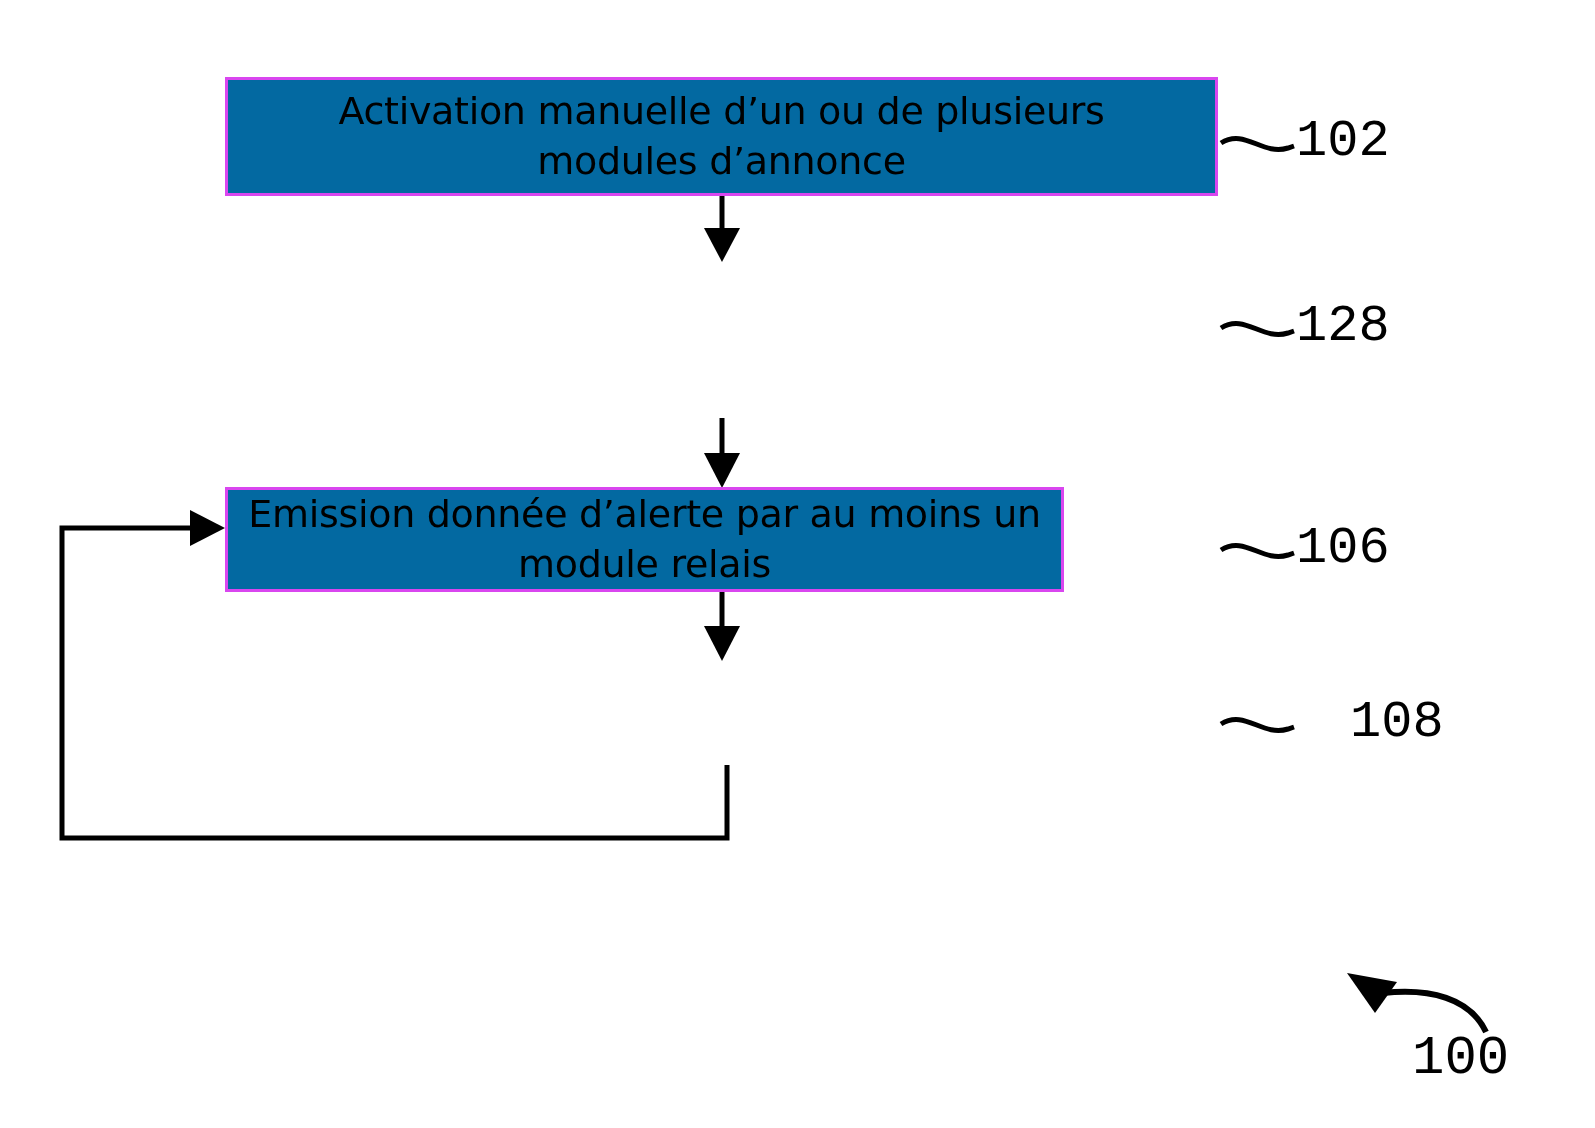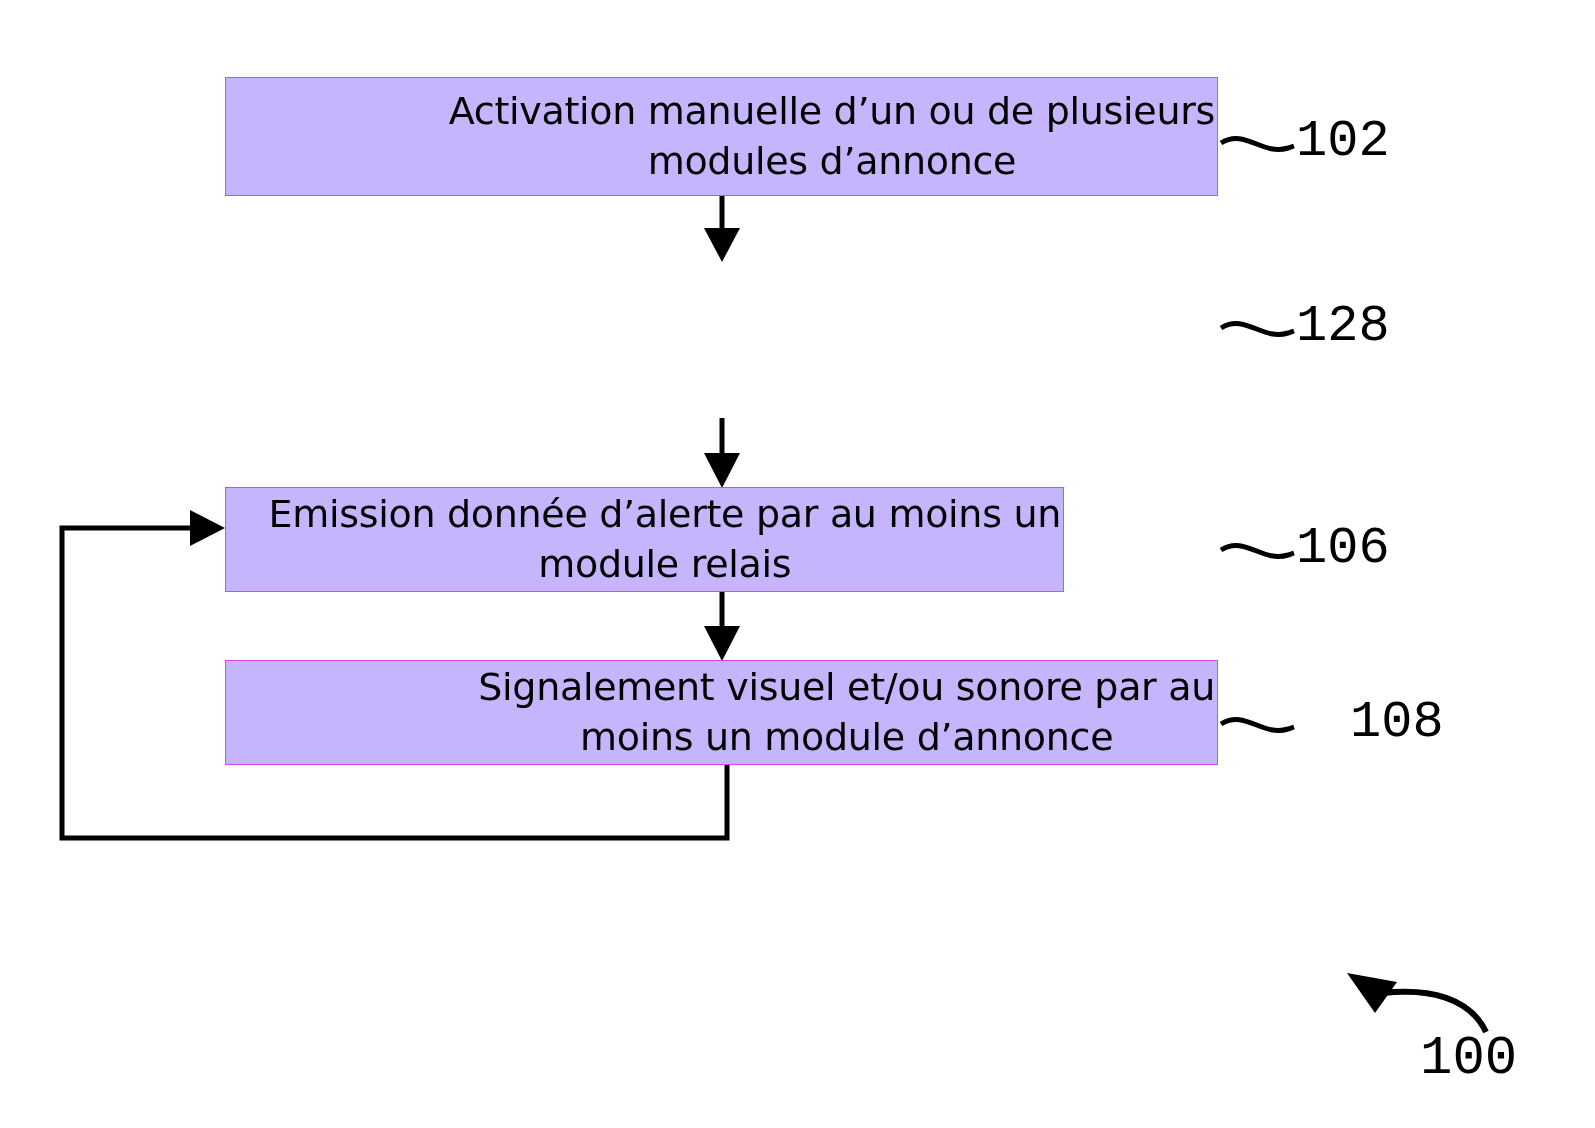--- a/index.html
+++ b/index.html
@@ -27,11 +27,11 @@
   .process-box {
     position: absolute;
     box-sizing: border-box;
-    border: 1px solid #d946ef;
-    background: #c4b5fd;
+    border: 3px solid #d946ef;
+    background: #0369a1;
     display: flex;
     align-items: center;
-    justify-content: flex-end;
+    justify-content: center;
   }
   .box-text {
     font-family: "DejaVu Sans", sans-serif;

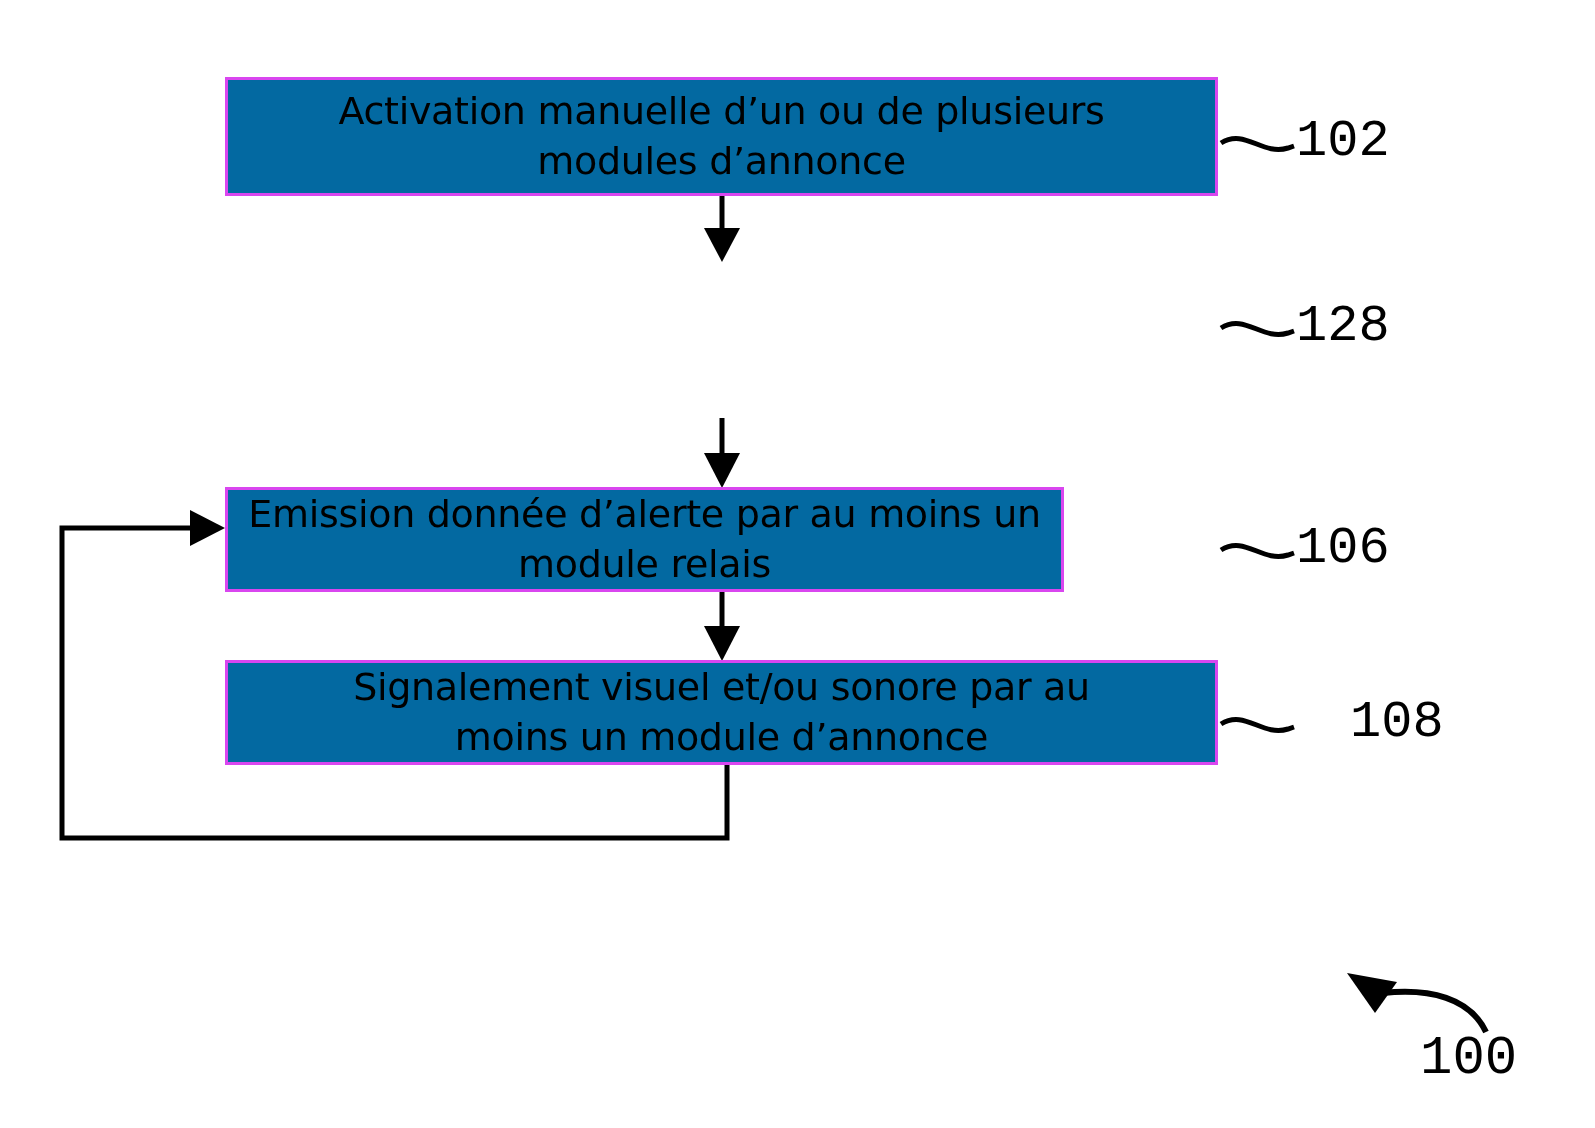--- a/index.html
+++ b/index.html
@@ -120,10 +120,6 @@
 module relais</div>
   </div>
 
-  <div class="process-box" id="box-108">
-    <div class="box-text">Signalement visuel et/ou sonore par au
-moins un module d’annonce</div>
-  </div>
 
   <div class="ref-label" id="ref-102">102</div>
   <div class="ref-label" id="ref-104">128</div>

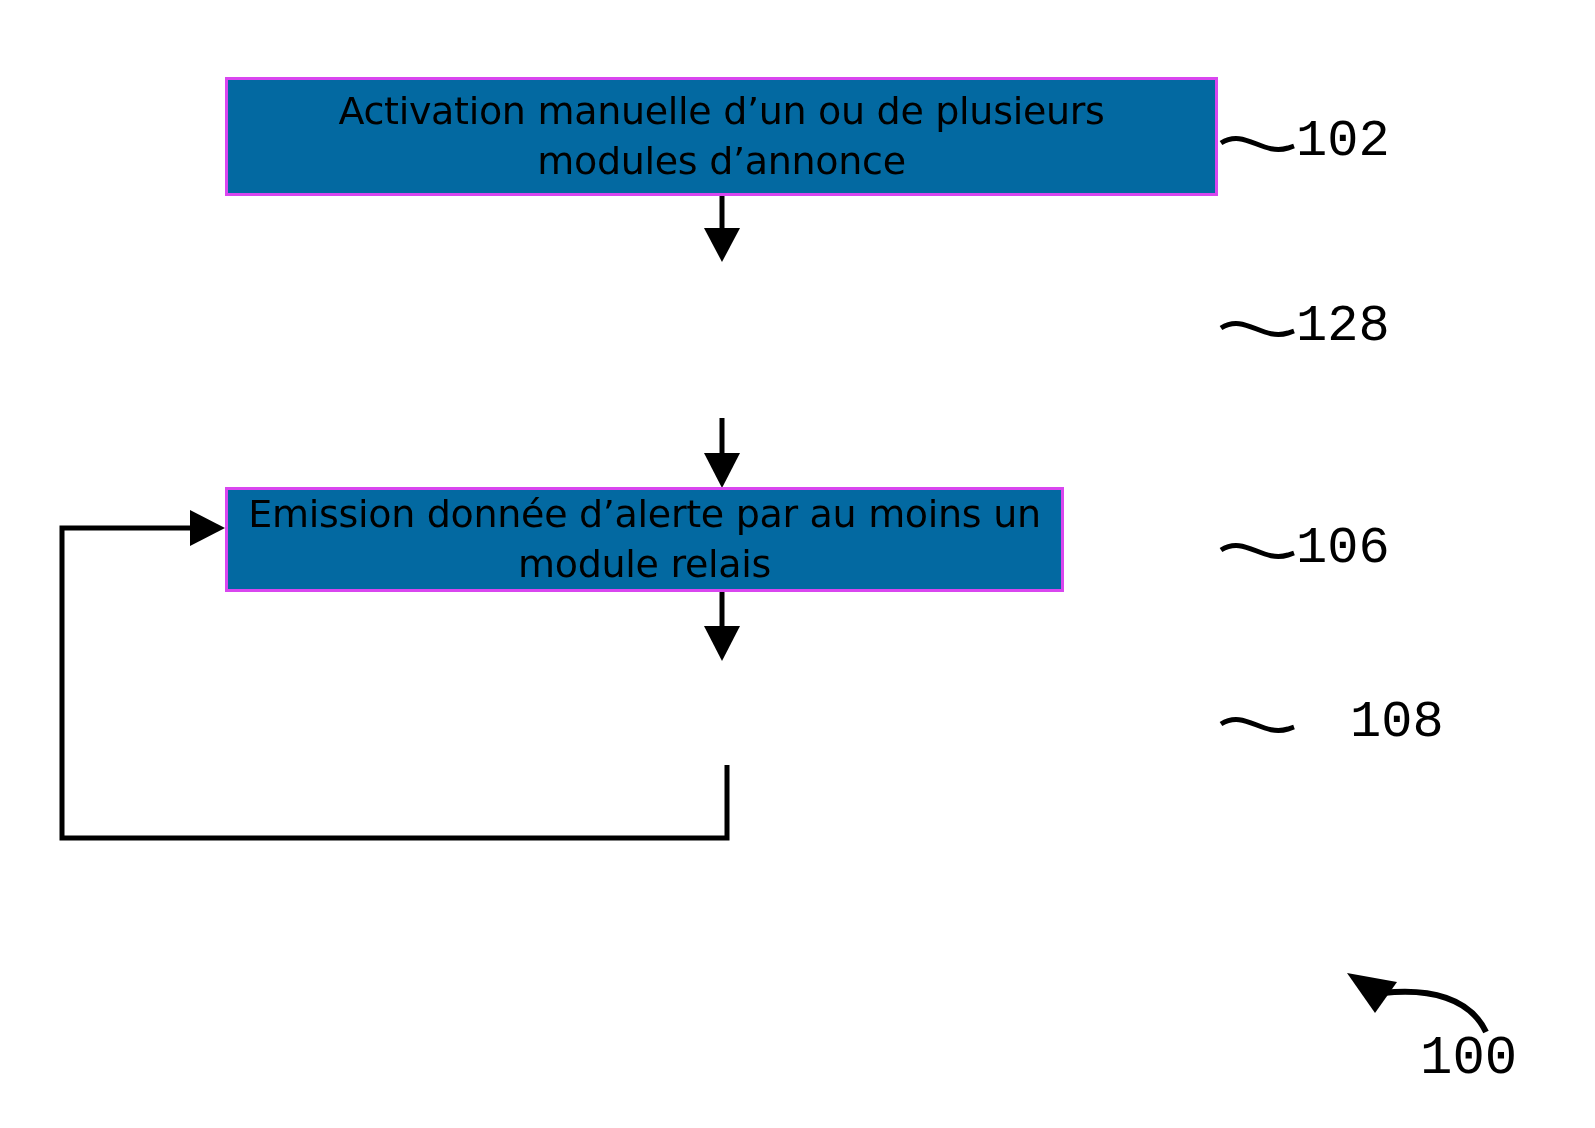--- a/index.html
+++ b/index.html
@@ -61,7 +61,7 @@
   #ref-104 { left: 1296px; top: 297px; }
   #ref-106 { left: 1296px; top: 519px; }
   #ref-108 { left: 1350px; top: 693px; }
-  #ref-100 { left: 1412px; top: 1028px; font-size: 54px; margin-left: 8px; }
+  #ref-100 { left: 1412px; top: 1028px; font-size: 54px; }
 </style>
 </head>
 <body>

